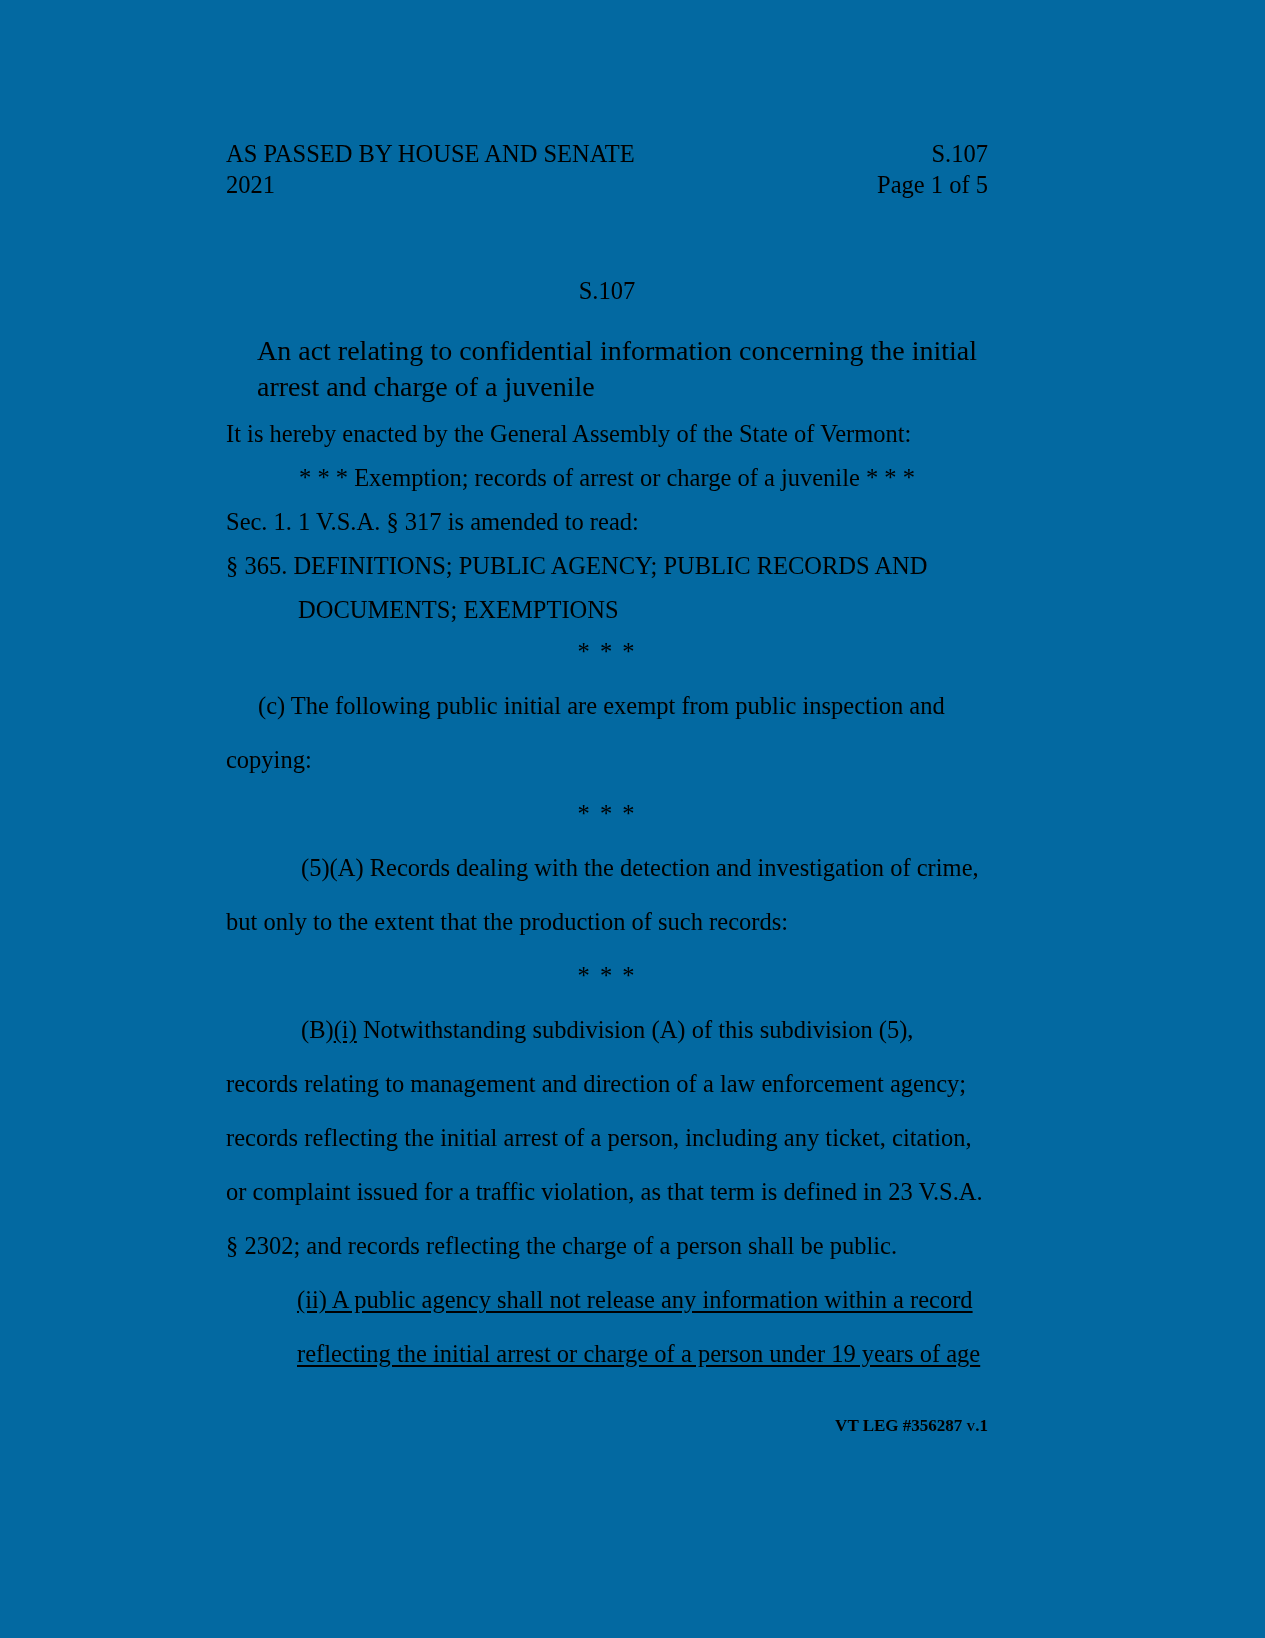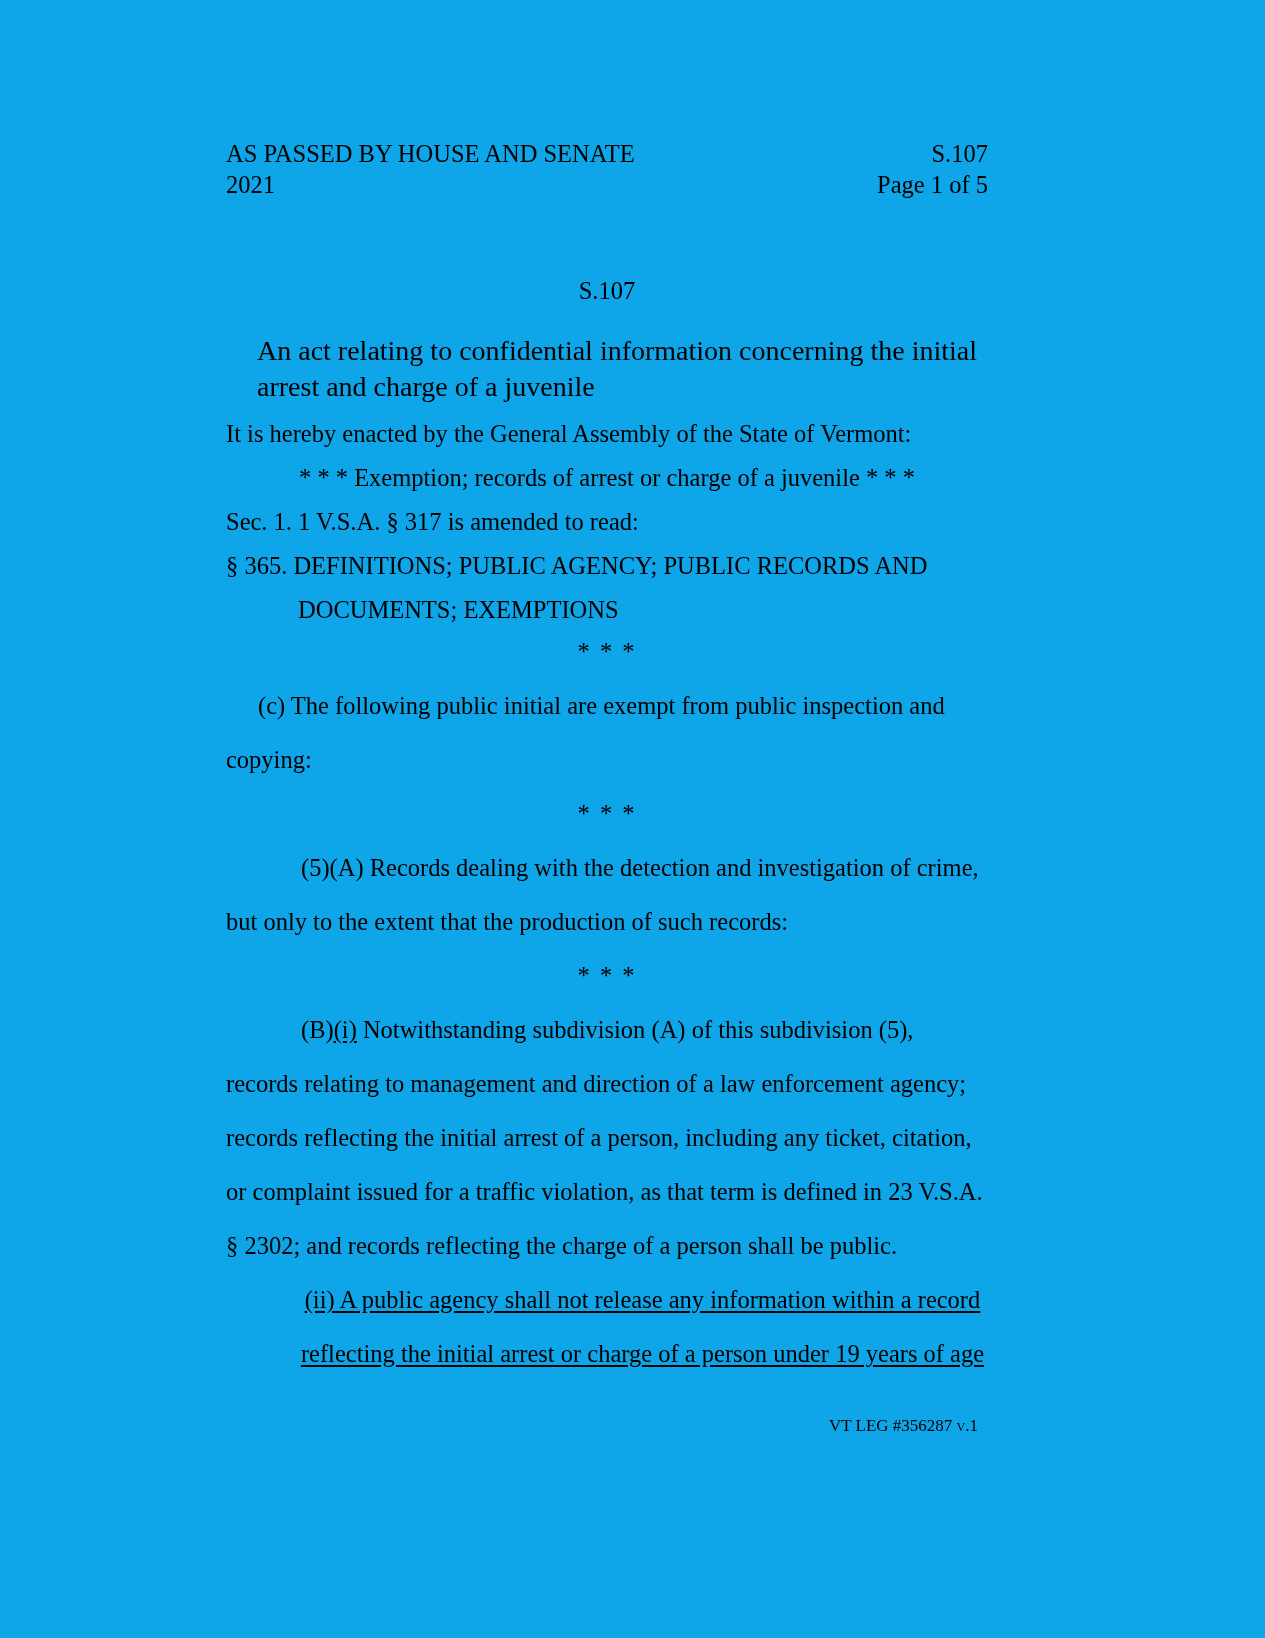--- a/index.html
+++ b/index.html
@@ -15,7 +15,7 @@
     position: relative;
     width: 1265px;
     height: 1638px;
-    background: #0ea5e9;
+    background: #0369a1;
     box-sizing: border-box;
     overflow: hidden;
   }

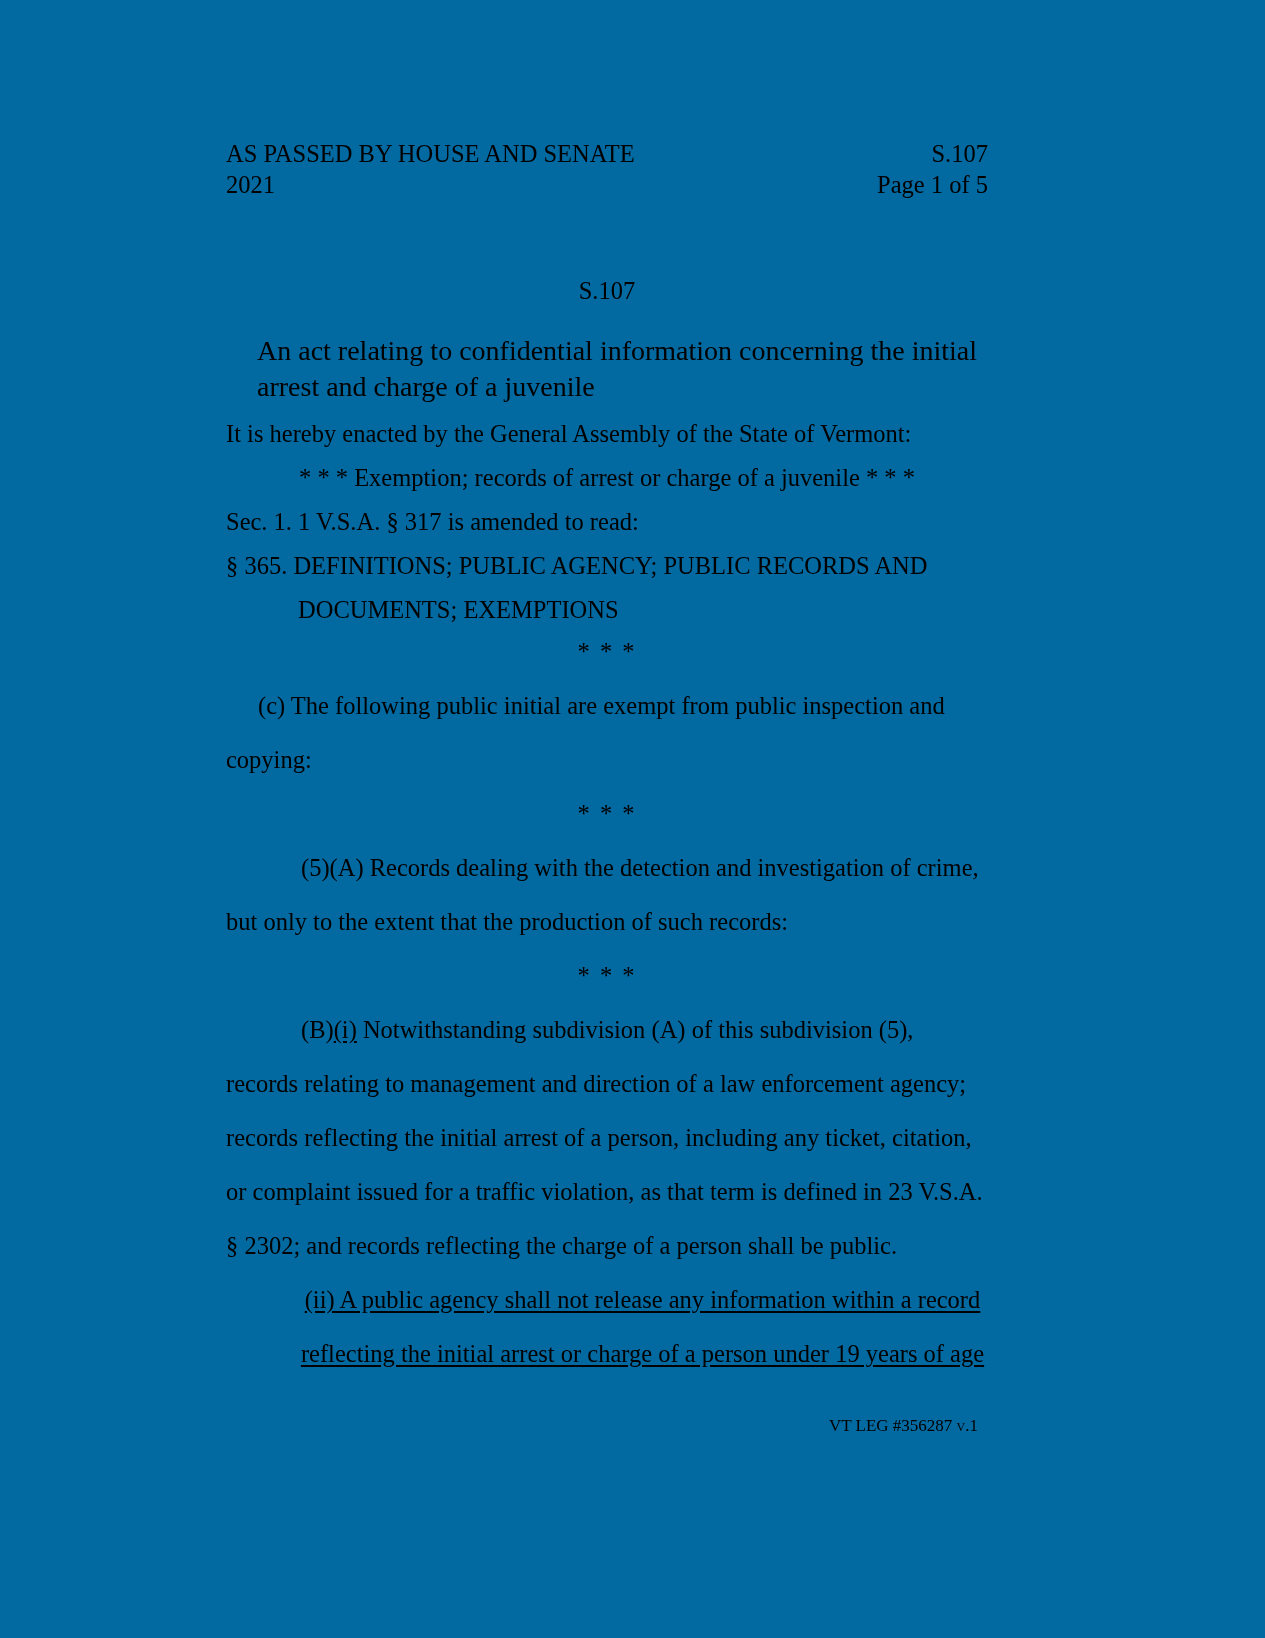--- a/index.html
+++ b/index.html
@@ -73,7 +73,6 @@
   .indent-3 { text-indent: 72px; }
   .hang-sub {
     margin-left: 71px;
-    text-align: center;
   }
   .stars {
     text-align: center;

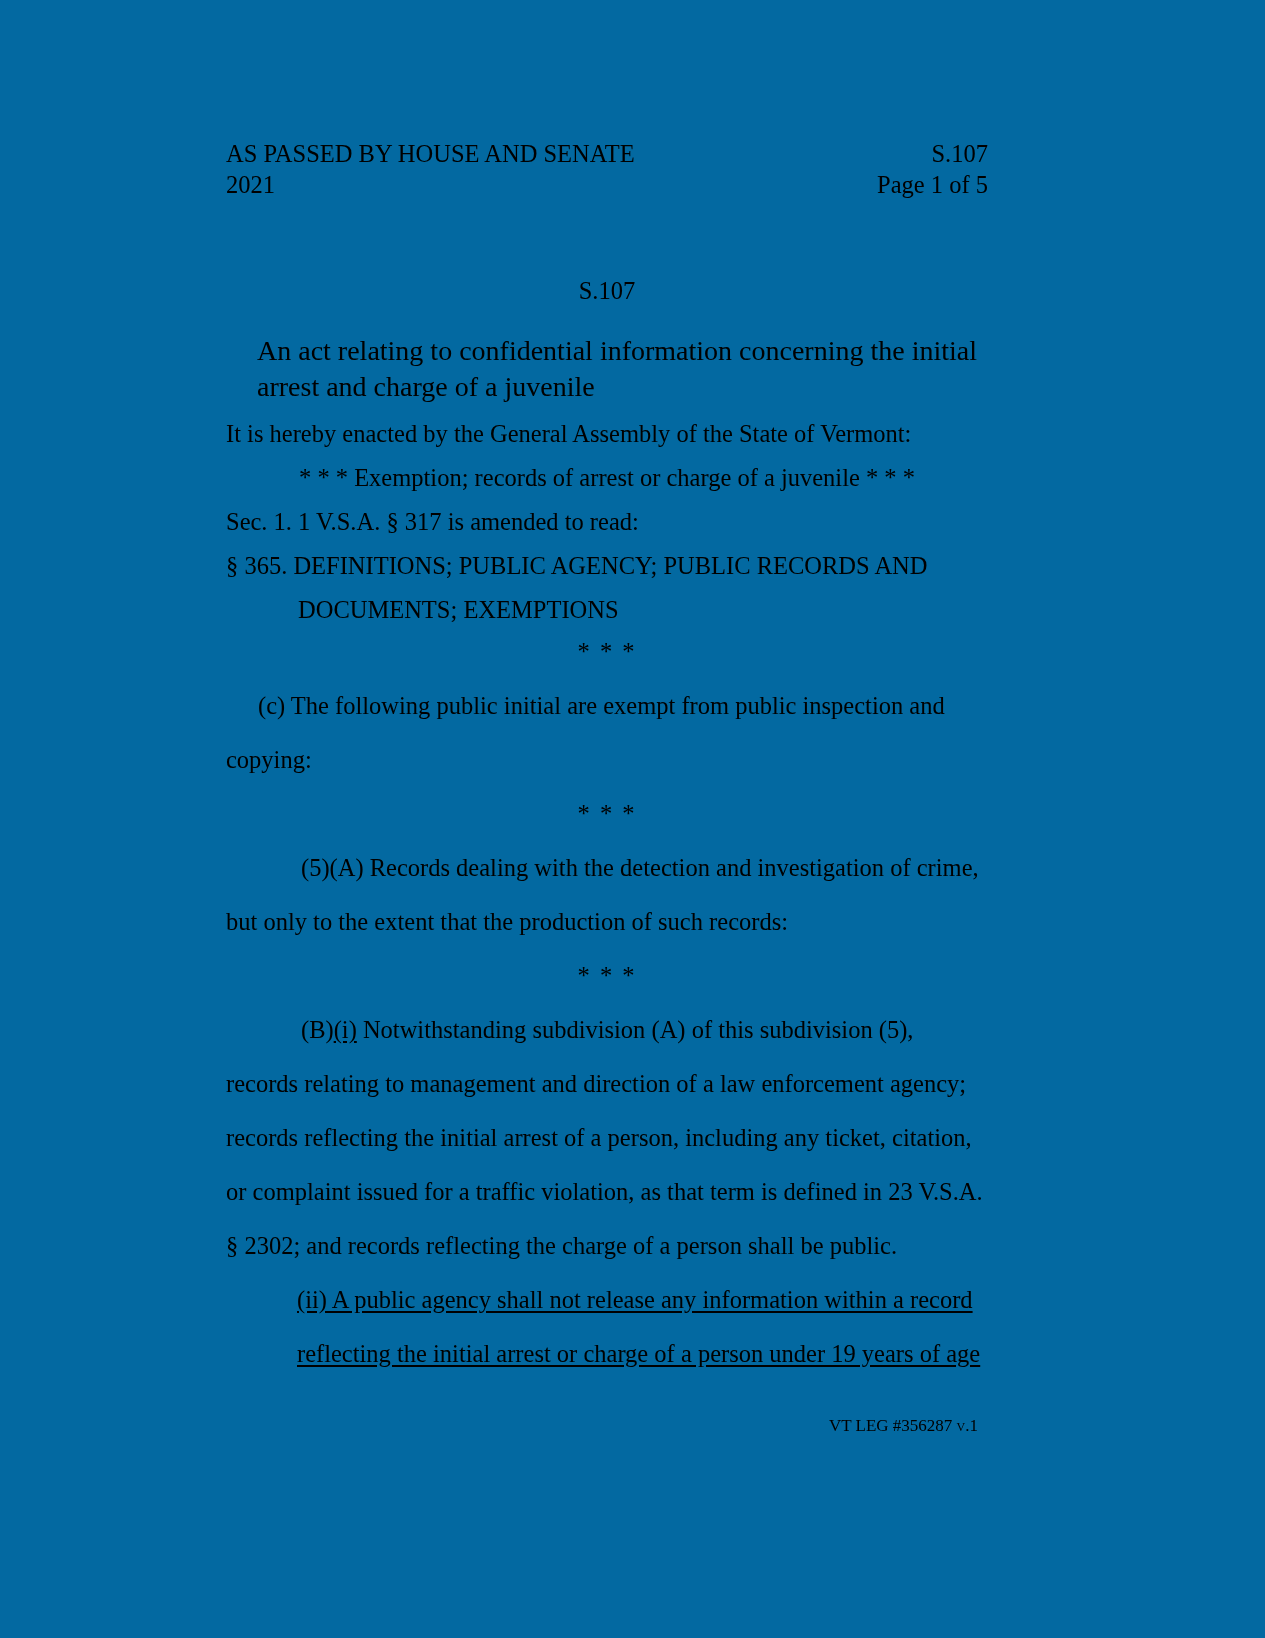--- a/index.html
+++ b/index.html
@@ -87,13 +87,14 @@
   
   .footer {
     position: absolute;
-    left: 216px;
+    left: 226px;
     top: 1415px;
     width: 762px;
     text-align: right;
     font-size: 17px;
     line-height: 22px;
     font-variant: small-caps;
+    font-weight: bold;
   }
 </style>
 </head>

